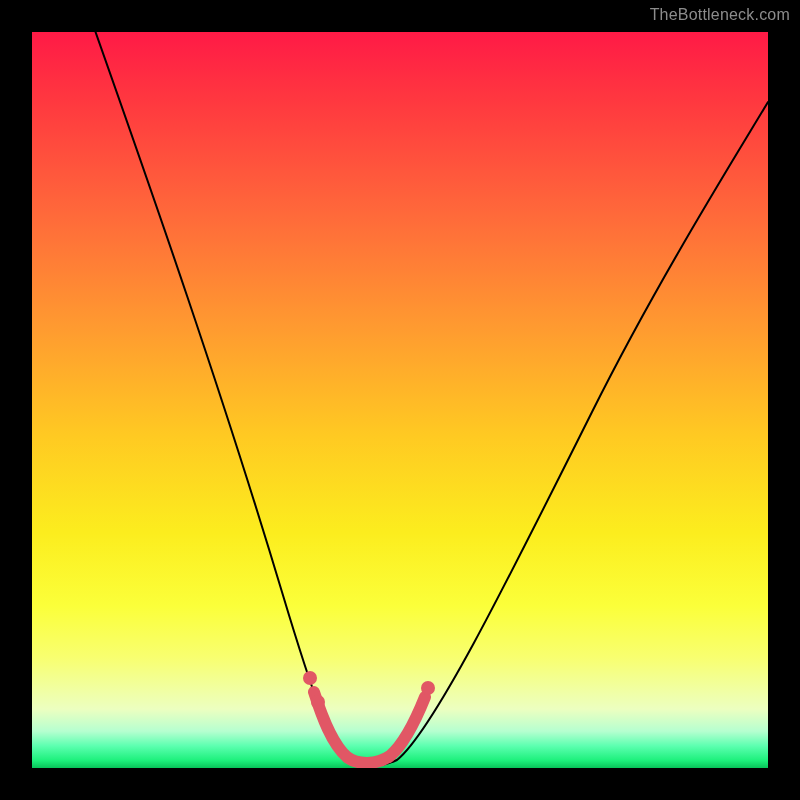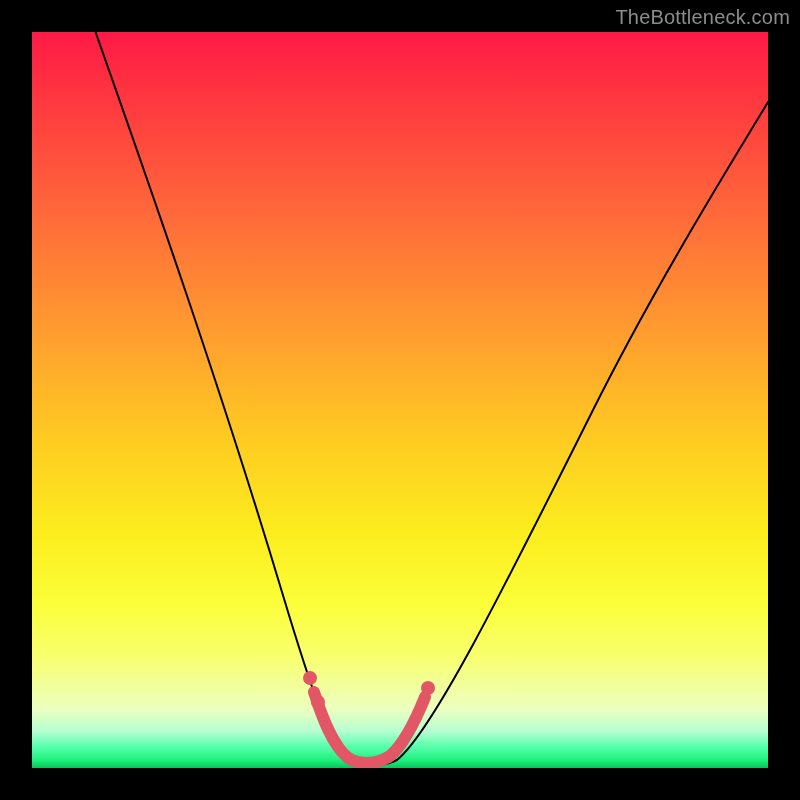--- a/index.html
+++ b/index.html
@@ -75,7 +75,7 @@
     top: 6px;
     right: 10px;
     color: #8c8c8c;
-    font-size: 20px;
+    font-size: 16px;
     letter-spacing: 0.2px;
     font-weight: 500;
   }

